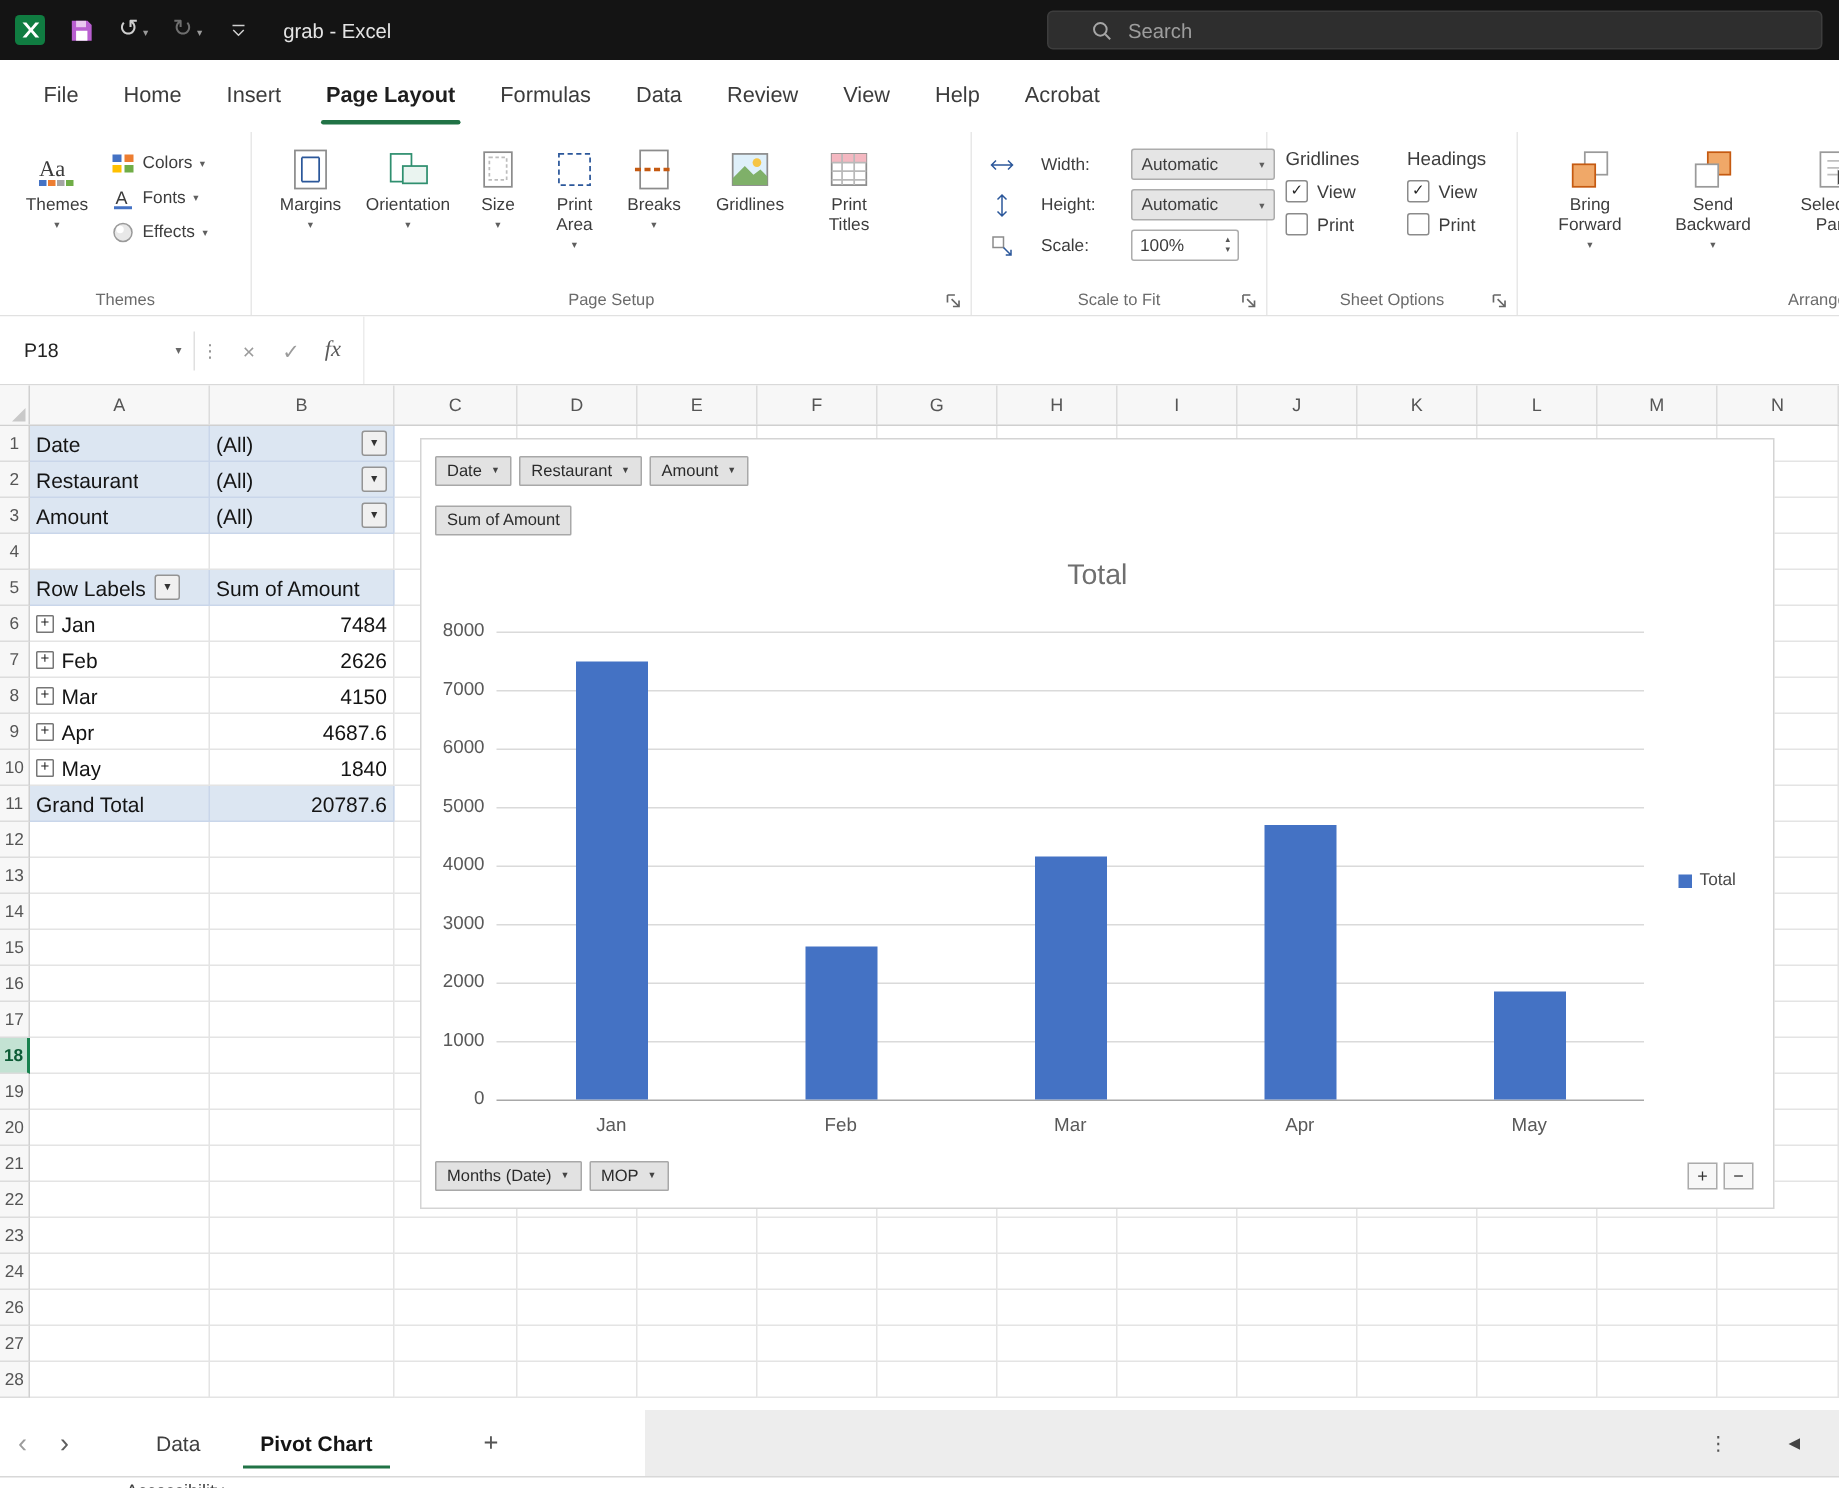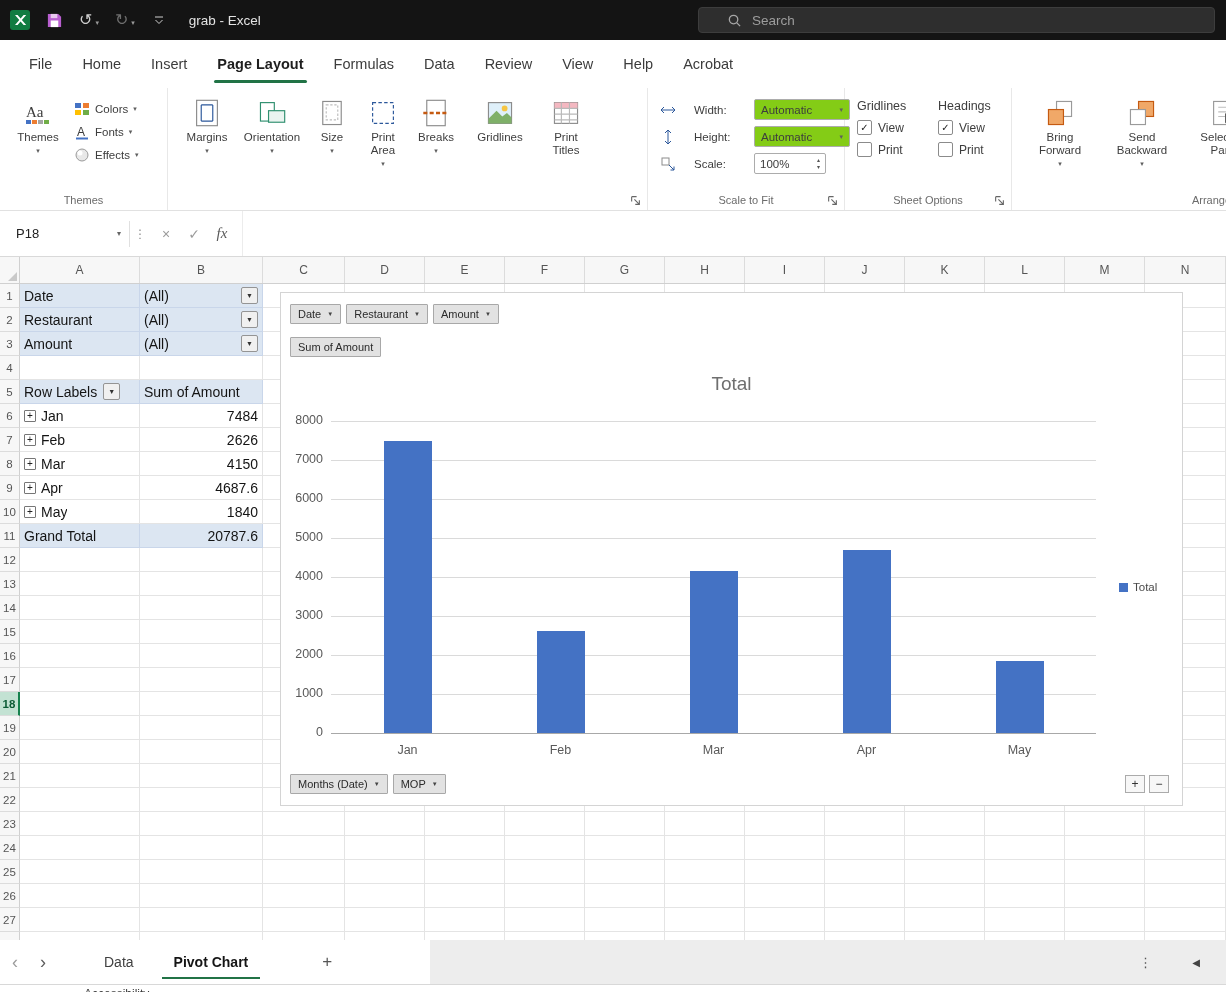--- a/index.html
+++ b/index.html
@@ -44,7 +44,7 @@
 .sfcol{display:flex;flex-direction:column;gap:6px;padding-top:3px;}
 .sfrow{display:flex;align-items:center;gap:18px;font-size:11.5px;color:#3d3d3d;}
 .sflabel{width:42px;}
-.combo{width:96px;height:21px;border:1px solid #acacac;border-radius:2px;background:#84cc16;display:flex;align-items:center;justify-content:space-between;padding:0 6px;font-size:11.5px;color:#3d3d3d;}
+.combo{width:96px;height:21px;border:1px solid #acacac;border-radius:2px;background:#e5e5e5;display:flex;align-items:center;justify-content:space-between;padding:0 6px;font-size:11.5px;color:#3d3d3d;}
 .cchev{font-size:7px;color:#5f5f5f;}
 .spin{width:72px;height:21px;border:1px solid #acacac;border-radius:2px;background:#fff;display:flex;align-items:center;justify-content:space-between;padding:0 5px;font-size:11.5px;color:#3d3d3d;}
 .spin-arrows{display:flex;flex-direction:column;gap:1px;}

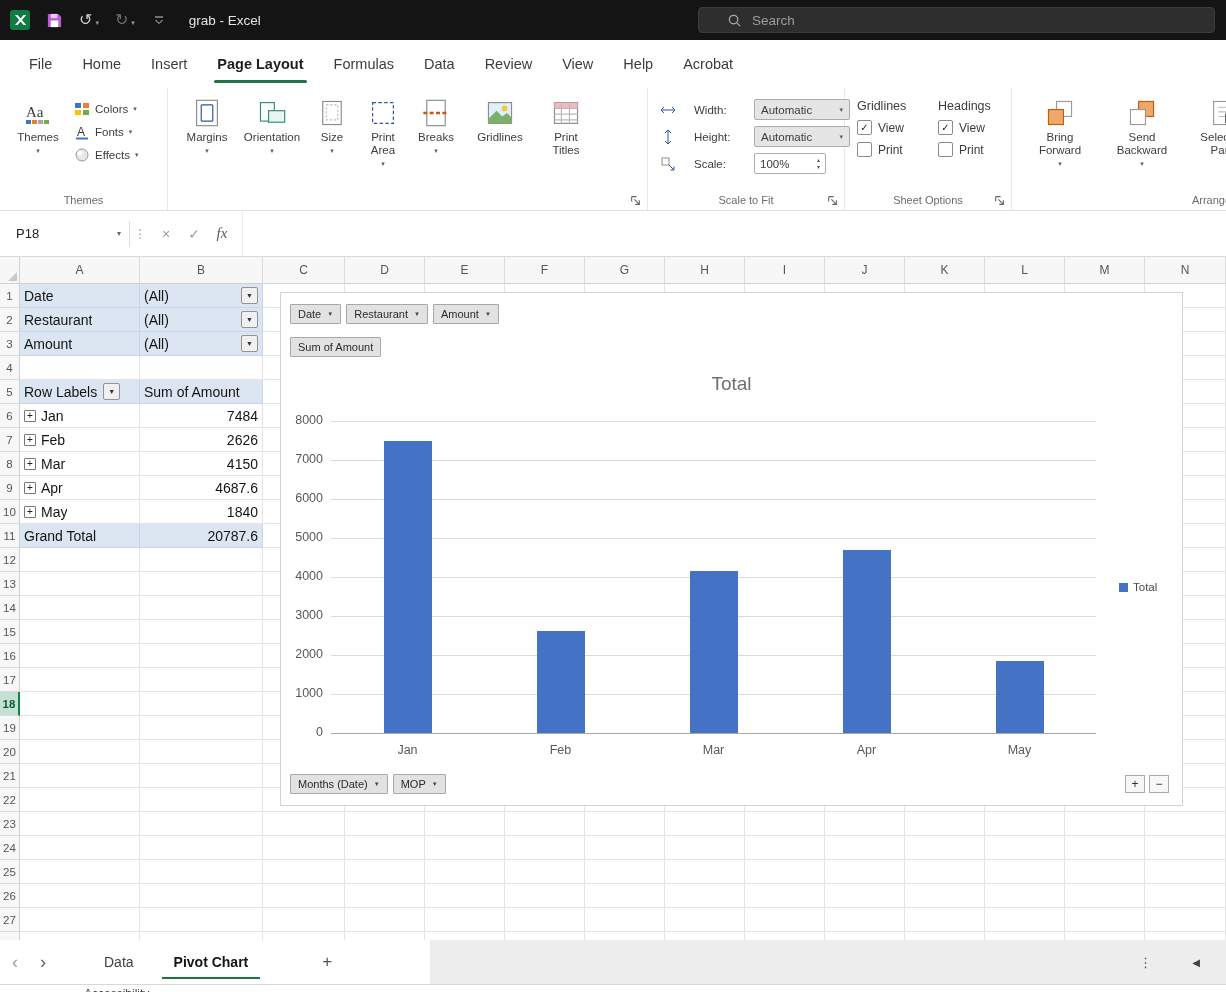--- a/index.html
+++ b/index.html
@@ -305,6 +305,7 @@
           <path d="M4 4 L8.5 8.5 M8.5 4.8 V8.5 H4.8" stroke="#666" fill="none"></path>
         </svg>
     </div>
+    <div class="glabel">Page Setup</div>
   </div>
 
   <div class="rgroup" style="width:197px">

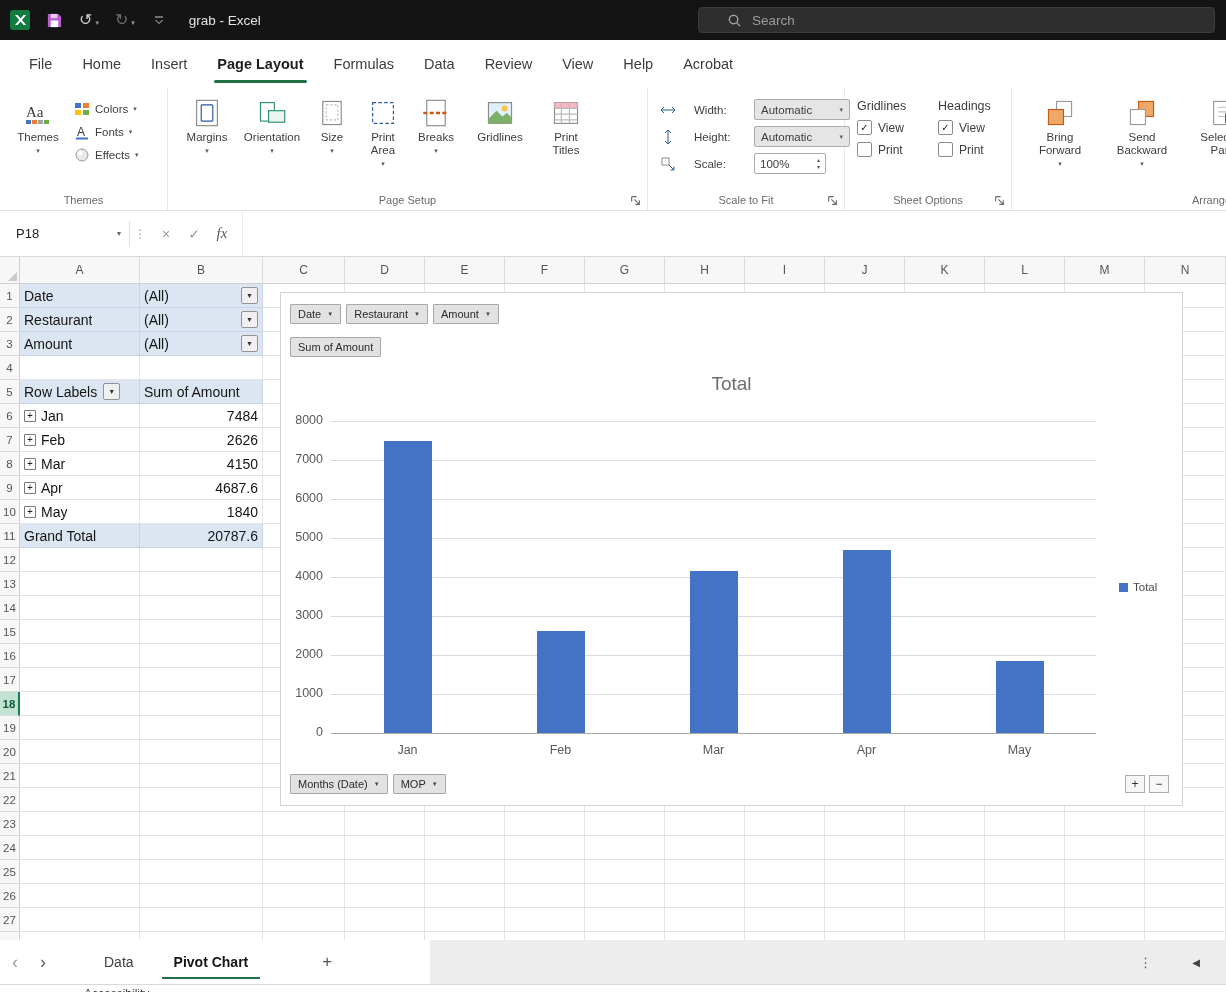--- a/index.html
+++ b/index.html
@@ -923,23 +923,6 @@
       <div class="cell" style="width: 81px;"></div>
     </div>
     <div class="grow">
-      <div class="rownum">25</div>
-      <div class="cell" style="width: 120px;"></div>
-      <div class="cell" style="width: 123px;"></div>
-      <div class="cell" style="width: 82px;"></div>
-      <div class="cell" style="width: 80px;"></div>
-      <div class="cell" style="width: 80px;"></div>
-      <div class="cell" style="width: 80px;"></div>
-      <div class="cell" style="width: 80px;"></div>
-      <div class="cell" style="width: 80px;"></div>
-      <div class="cell" style="width: 80px;"></div>
-      <div class="cell" style="width: 80px;"></div>
-      <div class="cell" style="width: 80px;"></div>
-      <div class="cell" style="width: 80px;"></div>
-      <div class="cell" style="width: 80px;"></div>
-      <div class="cell" style="width: 81px;"></div>
-    </div>
-    <div class="grow">
       <div class="rownum">26</div>
       <div class="cell" style="width: 120px;"></div>
       <div class="cell" style="width: 123px;"></div>

